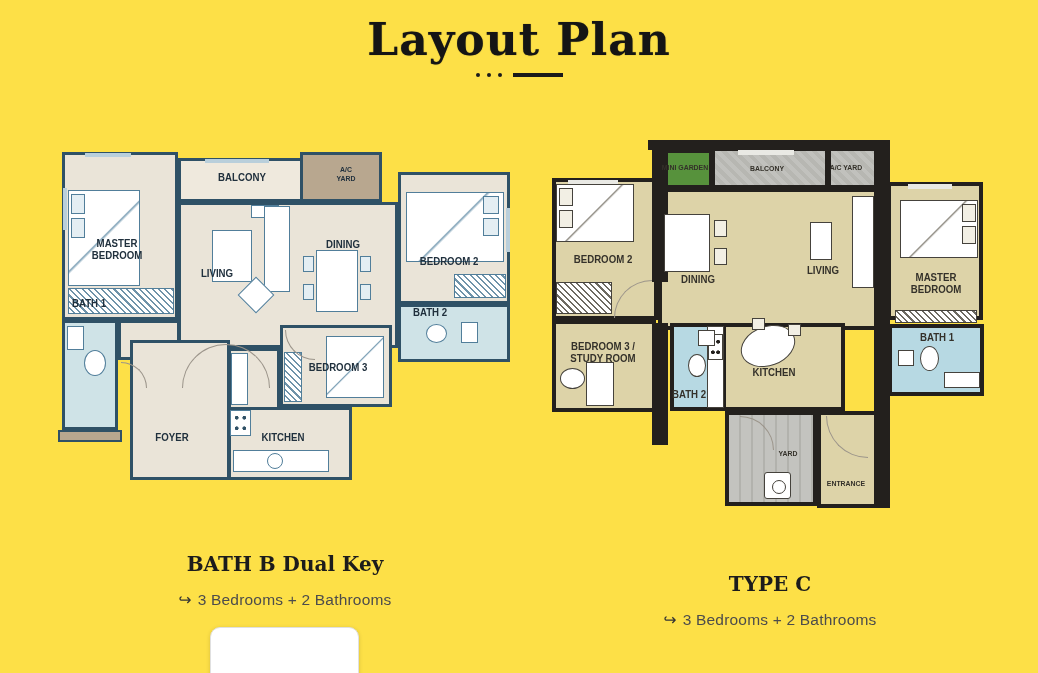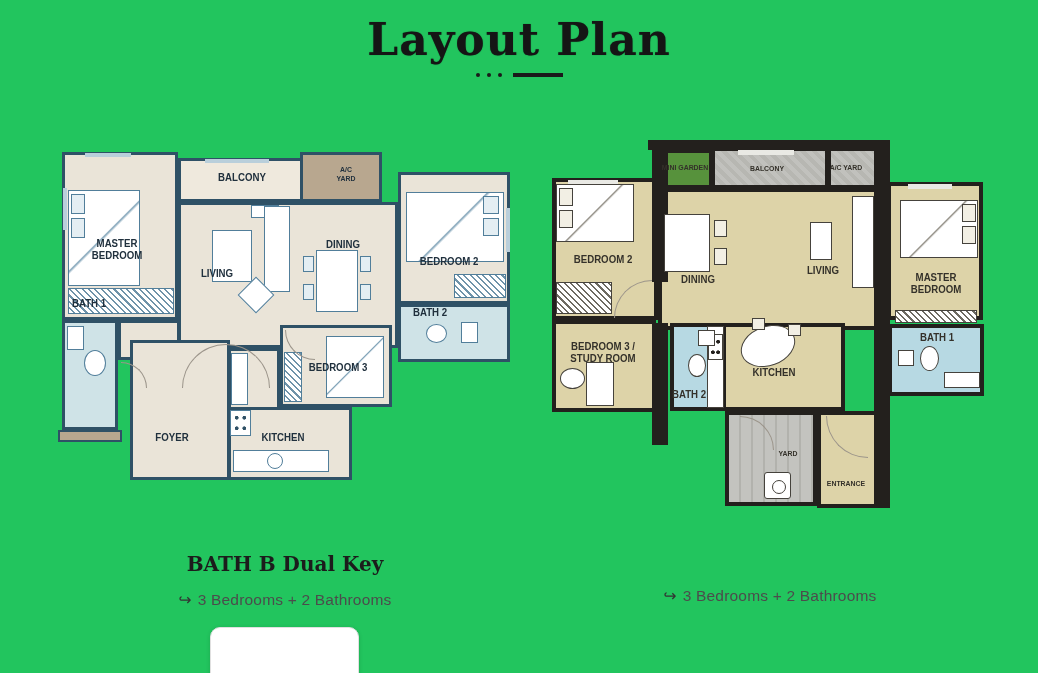--- a/index.html
+++ b/index.html
@@ -3,7 +3,7 @@
 <meta charset="utf-8">
 <style>
   html,body{margin:0;padding:0;background:#fff;}
-  .page{position:relative;width:1038px;height:673px;background:#22c55e;overflow:hidden;
+  .page{position:relative;width:1038px;height:673px;background:#fde047;overflow:hidden;
         font-family:"Liberation Sans",sans-serif;}
   
   .hdr{position:absolute;left:0;top:14px;width:1038px;text-align:center;}

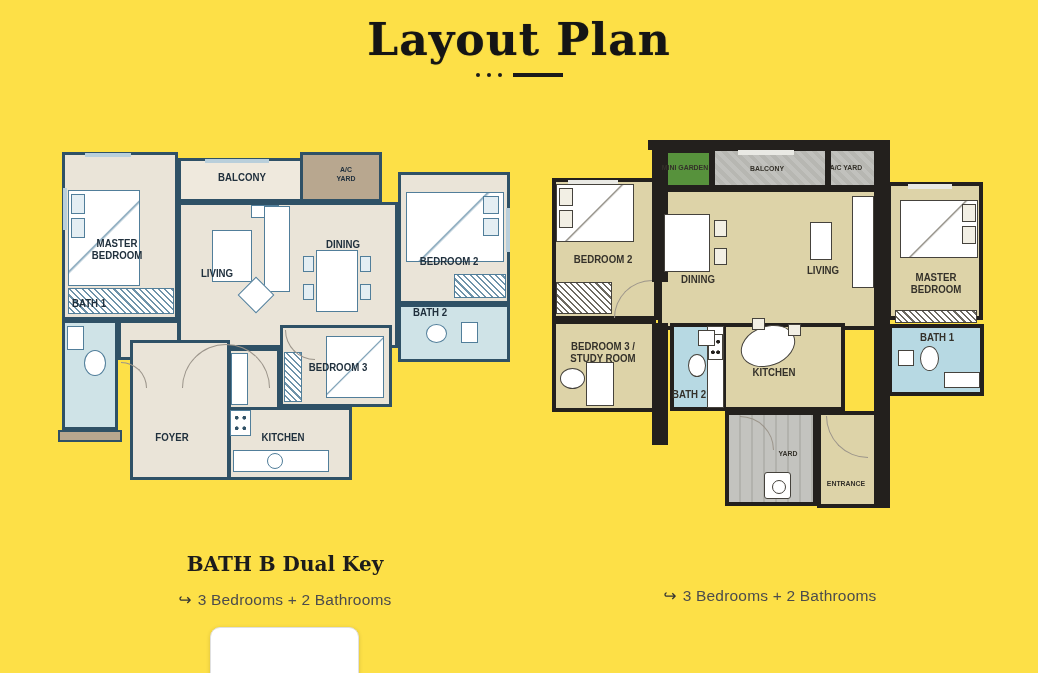--- a/index.html
+++ b/index.html
@@ -233,6 +233,7 @@
     </div>
   </div>
   <div class="cap" style="left:635px;top:572px;width:270px;">
+    <div class="cap-title">TYPE C</div>
     <div class="cap-feat">
       <span class="ic">↪</span><span>3 Bedrooms + 2 Bathrooms</span>
     </div>

